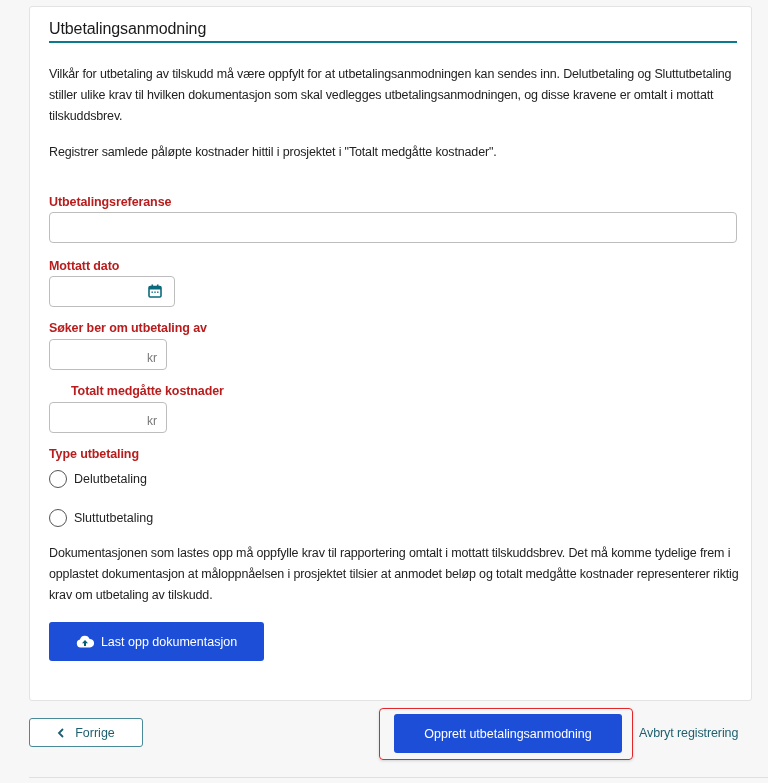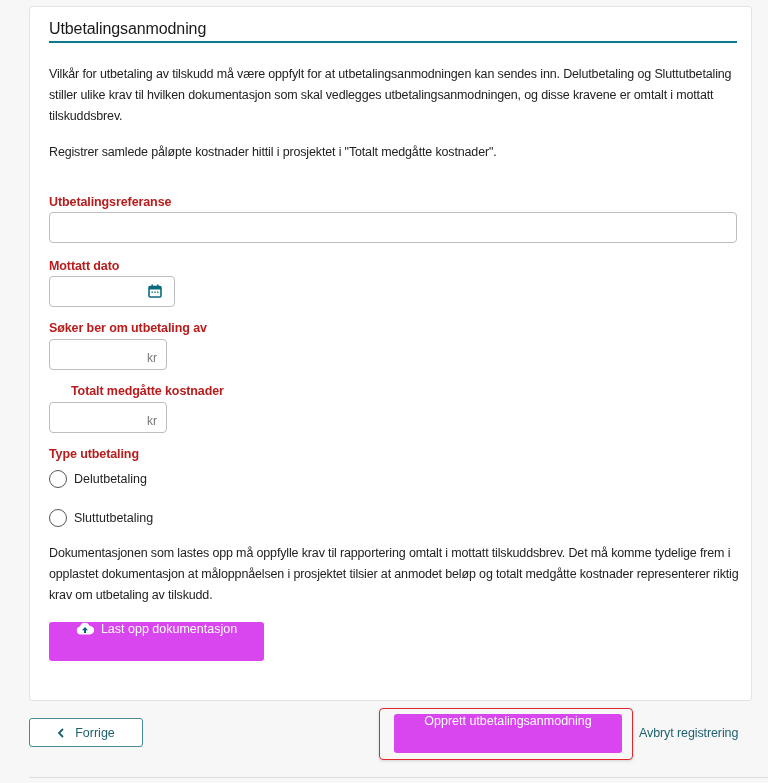--- a/index.html
+++ b/index.html
@@ -51,9 +51,9 @@
     }
     .radio-label { font-size: 12.5px; color: #222; }
     .btn-primary {
-      position: absolute; background: #d946ef; color: #fff; border: none; border-radius: 3px;
+      position: absolute; background: #1d4ed8; color: #fff; border: none; border-radius: 3px;
       font-family: "Liberation Sans", sans-serif; font-size: 12.5px;
-      display: flex; align-items: flex-start; justify-content: center; gap: 7px;
+      display: flex; align-items: center; justify-content: center; gap: 7px;
     }
     .btn-secondary {
       position: absolute; left: 29px; top: 718px; width: 114px; height: 29px;

